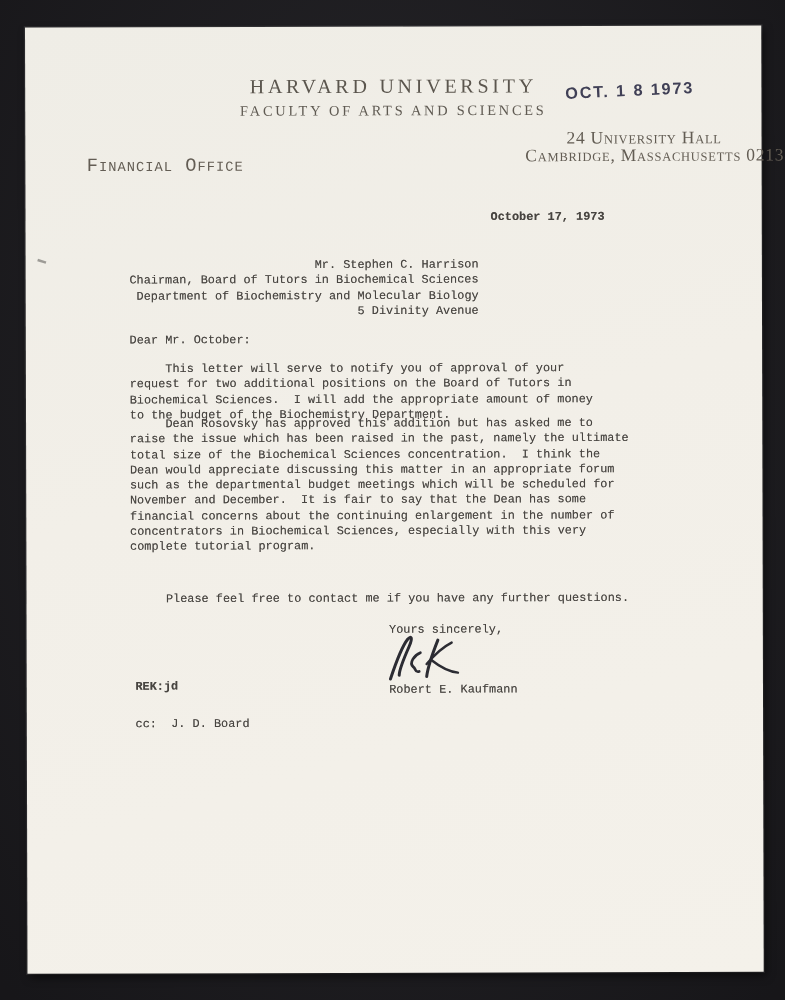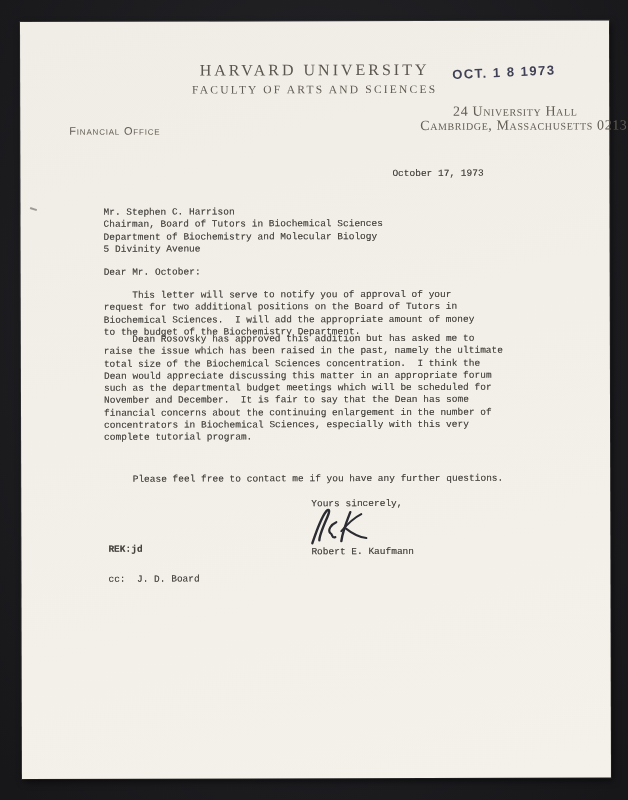--- a/index.html
+++ b/index.html
@@ -44,9 +44,9 @@
   }
   .lh-office {
     left: 49px; top: 103px;
-    font-family: Liberation Sans, sans-serif;
+    font-family: Liberation Mono, monospace;
     font-variant: small-caps;
-    font-size: 11px;
+    font-size: 15px;
     letter-spacing: 0.8px;
     color: #635d54;
   }

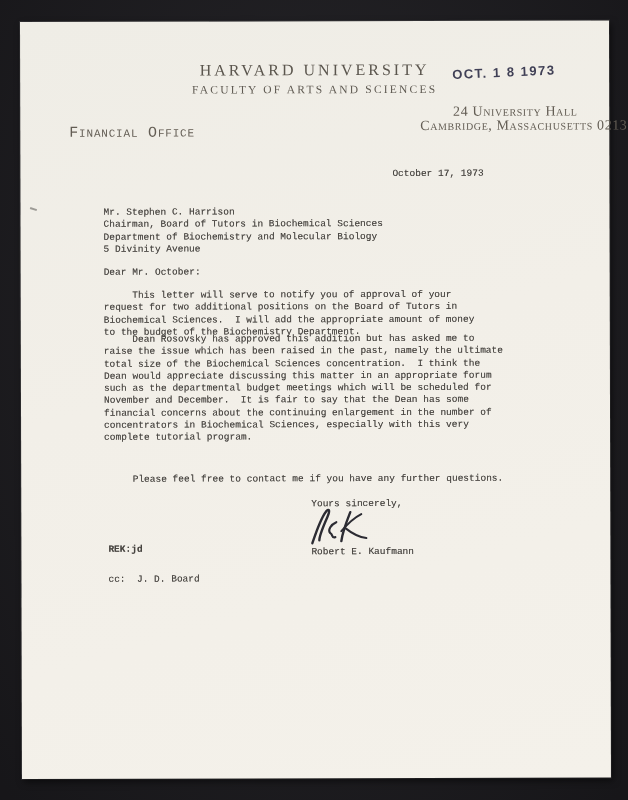--- a/index.html
+++ b/index.html
@@ -84,7 +84,7 @@
     white-space: pre;
     text-shadow: 0 0 0.5px rgba(71,68,64,0.55);
   }
-  .date-line      { left: 372px; top: 147px; }
+  .date-line      { left: 372px; top: 147px; font-weight: bold; }
   .recipient      { left: 83px;  top: 185px; }
   .salutation     { left: 83px;  top: 245px; }
   .para-1         { left: 83px;  top: 268px; }

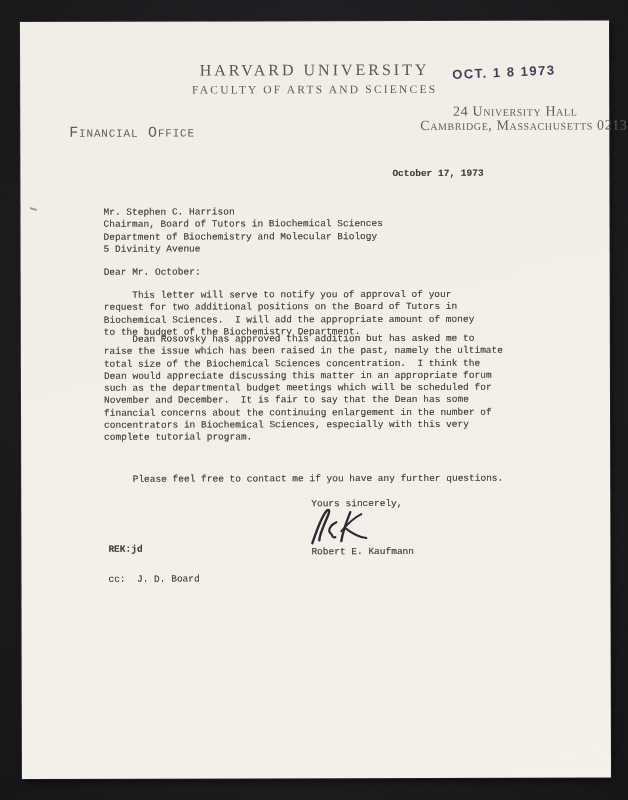--- a/index.html
+++ b/index.html
@@ -85,7 +85,7 @@
     text-shadow: 0 0 0.5px rgba(71,68,64,0.55);
   }
   .date-line      { left: 372px; top: 147px; font-weight: bold; }
-  .recipient      { left: 83px;  top: 185px; }
+  .recipient      { left: 83px;  top: 185px; text-align: right; }
   .salutation     { left: 83px;  top: 245px; }
   .para-1         { left: 83px;  top: 268px; }
   .para-2         { left: 83px;  top: 312px; }

